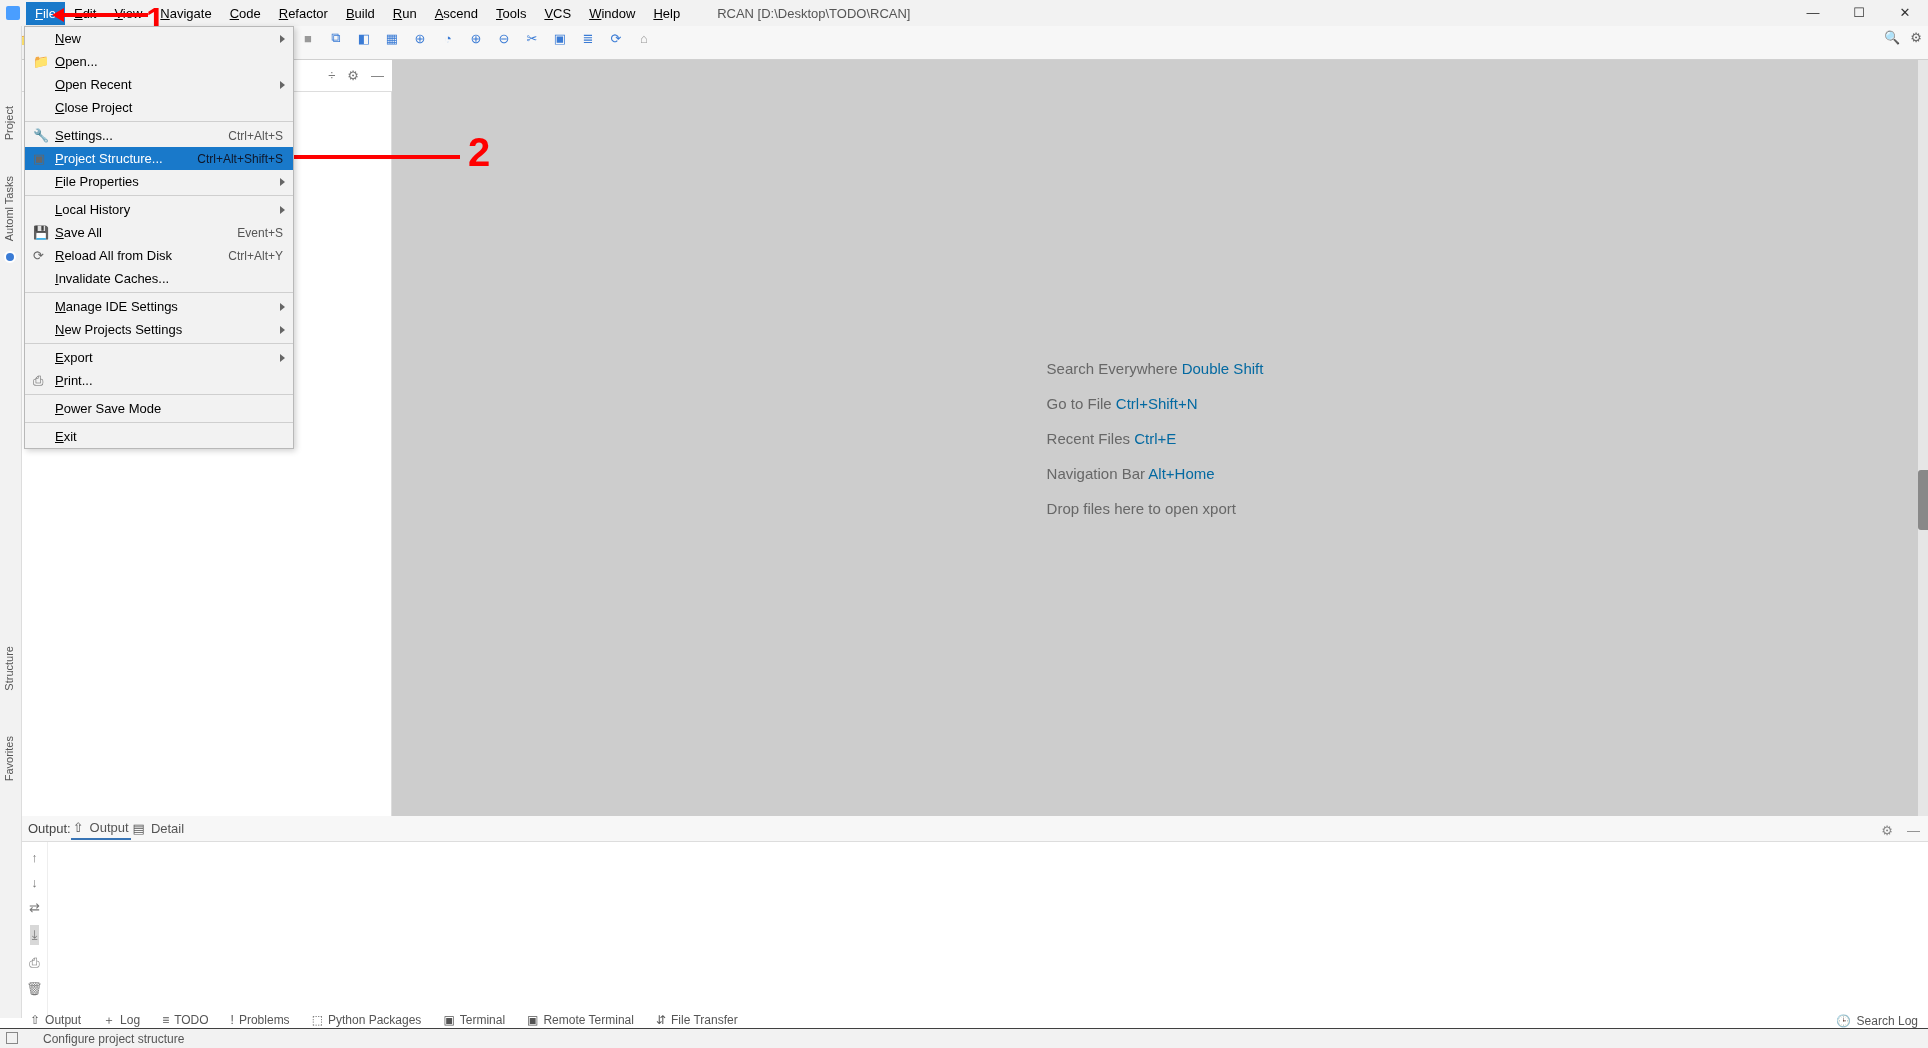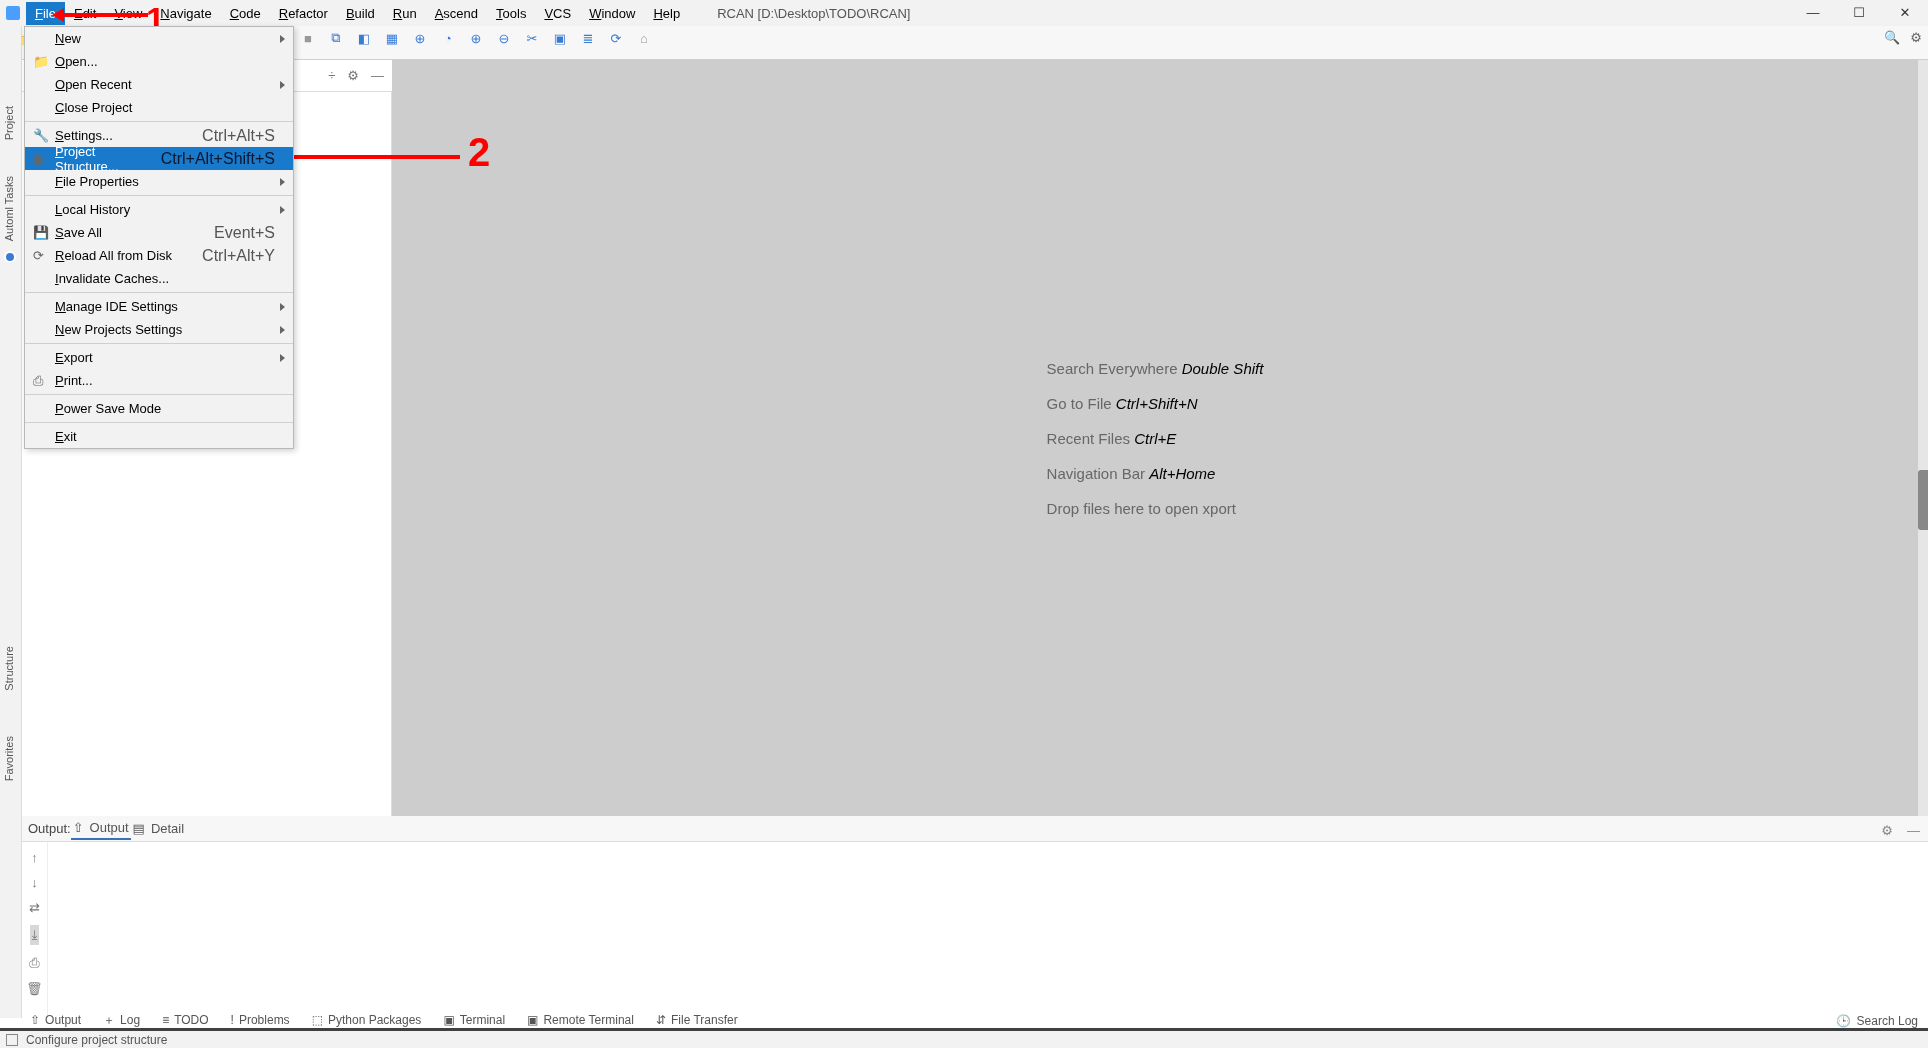--- a/index.html
+++ b/index.html
@@ -42,7 +42,7 @@
 
 
 .dropdown { position: absolute; top: 26px; left: 24px; width: 270px; background: #f2f2f2; border: 1px solid #b8b8b8; box-shadow: 2px 2px 6px rgba(0,0,0,.18); z-index: 50; }
-.dropdown .row { display: flex; align-items: center; height: 23px; padding: 0 18px 0 30px; position: relative; cursor: default; }
+.dropdown .row { display: flex; align-items: center; height: 23px; padding: 0 10px 0 30px; position: relative; cursor: default; }
 .dropdown .row.sel { background: #1979ca; color: #fff; }
 .dropdown .row .sc { margin-left: auto; color: #555; font-size: 16px; }
 .dropdown .row.sel .sc { color: #0f172a; }

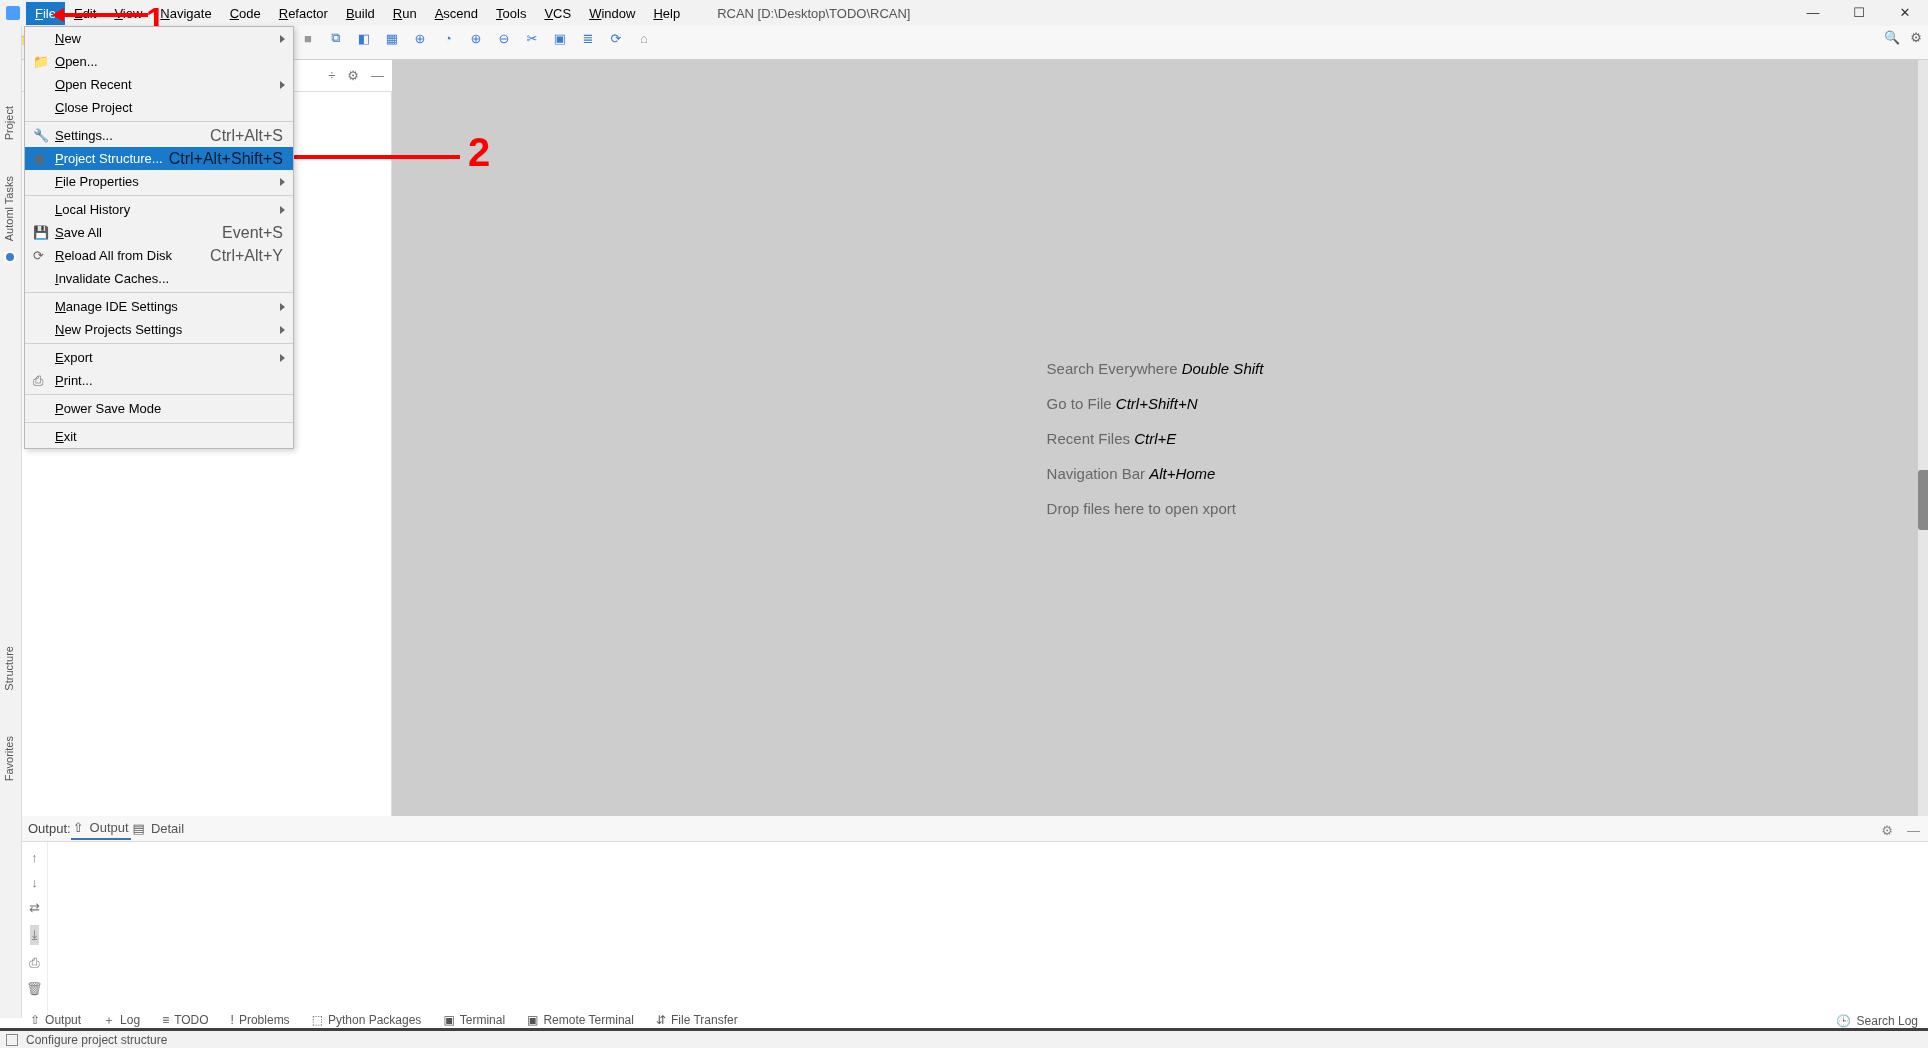--- a/index.html
+++ b/index.html
@@ -44,7 +44,7 @@
 .dropdown { position: absolute; top: 26px; left: 24px; width: 270px; background: #f2f2f2; border: 1px solid #b8b8b8; box-shadow: 2px 2px 6px rgba(0,0,0,.18); z-index: 50; }
 .dropdown .row { display: flex; align-items: center; height: 23px; padding: 0 10px 0 30px; position: relative; cursor: default; }
 .dropdown .row.sel { background: #1979ca; color: #fff; }
-.dropdown .row .sc { margin-left: auto; color: #555; font-size: 16px; }
+.dropdown .row .sc { margin-left: auto; color: #555; font-size: 12px; }
 .dropdown .row.sel .sc { color: #0f172a; }
 .dropdown .row .ic { position: absolute; left: 8px; top: 4px; width: 14px; height: 14px; color: #666; }
 .dropdown hr { border: none; border-top: 1px solid #cfcfcf; margin: 2px 0; }

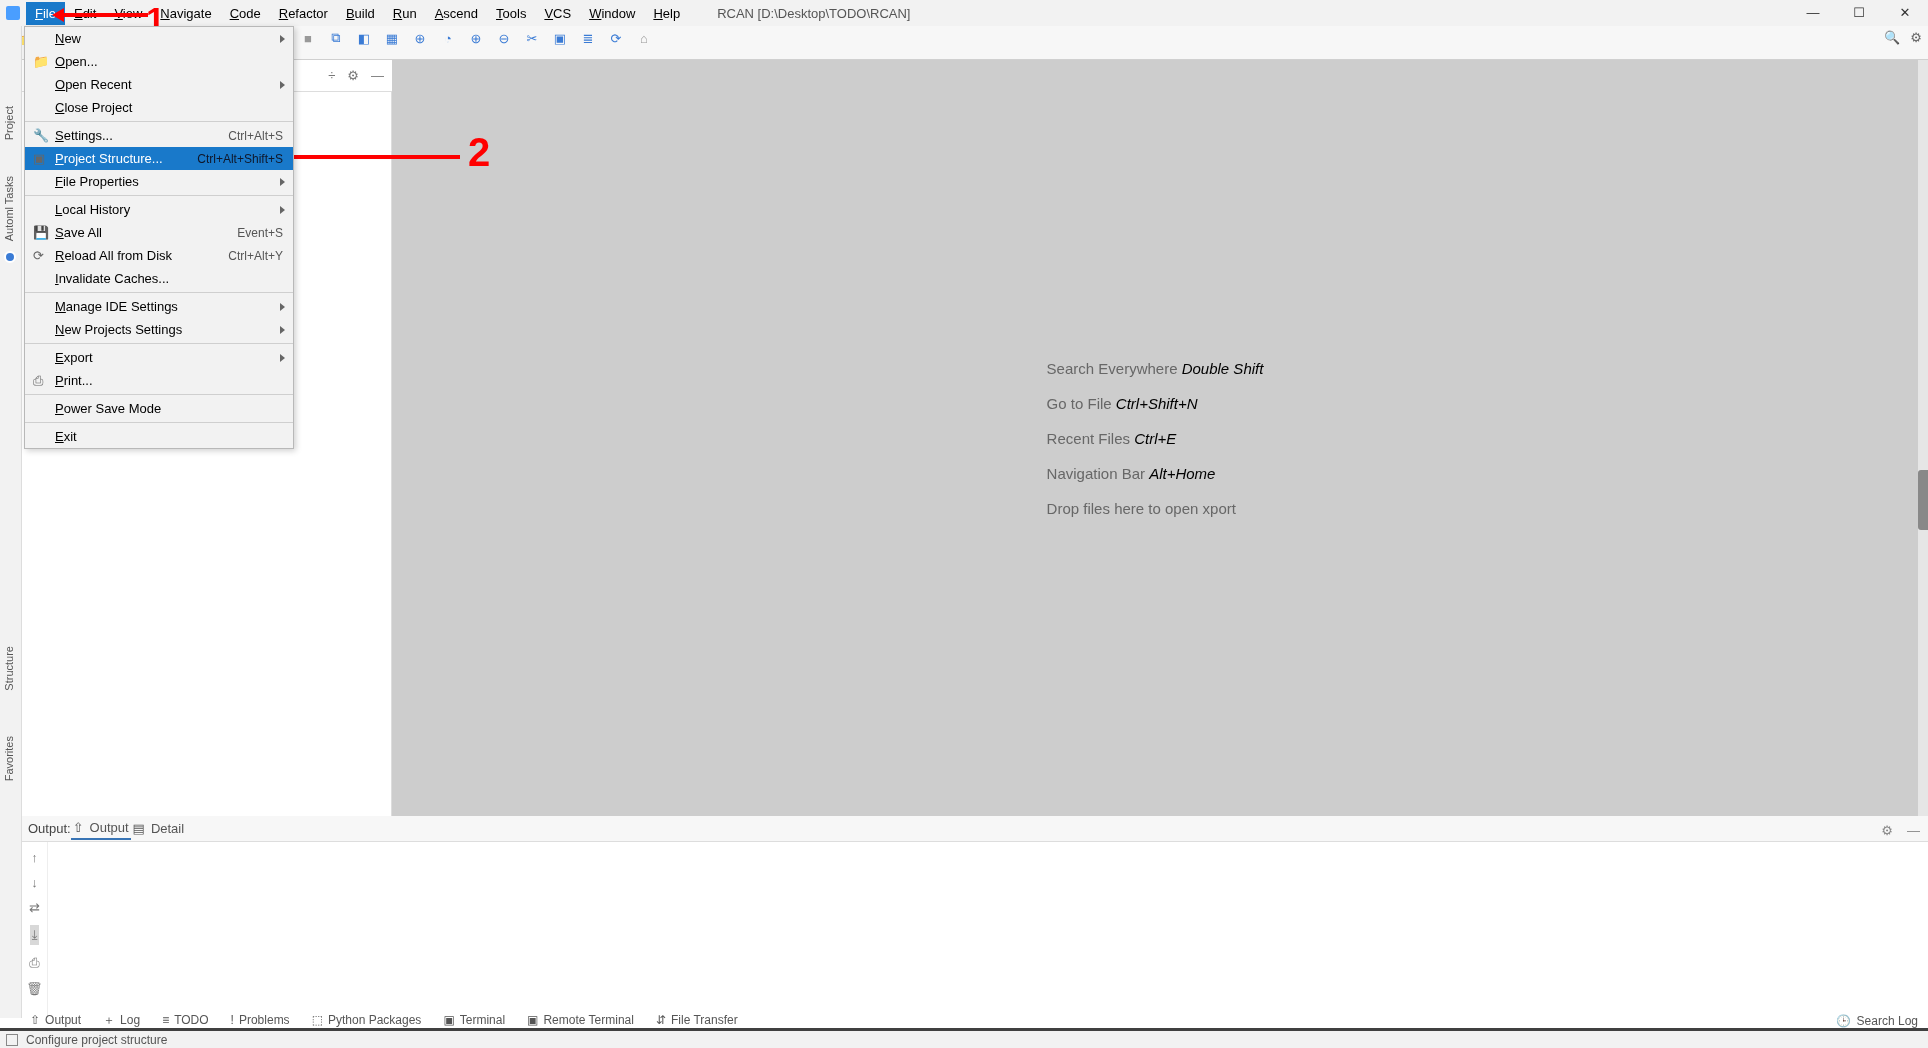--- a/index.html
+++ b/index.html
@@ -52,7 +52,7 @@
 
 
 .editor { position: absolute; top: 60px; left: 392px; right: 10px; bottom: 232px; background: #cdcdcd; display: flex; flex-direction: column; align-items: center; justify-content: center; gap: 18px; color: #676767; font-size: 15px; }
-.editor .line a { color: #000000; text-decoration: none; font-style: italic; }
+.editor .line a { color: #0369a1; text-decoration: none; }
 .whitepane { position: absolute; top: 92px; left: 22px; width: 370px; bottom: 232px; background: #fff; border-right:1px solid #ddd; }
 
 

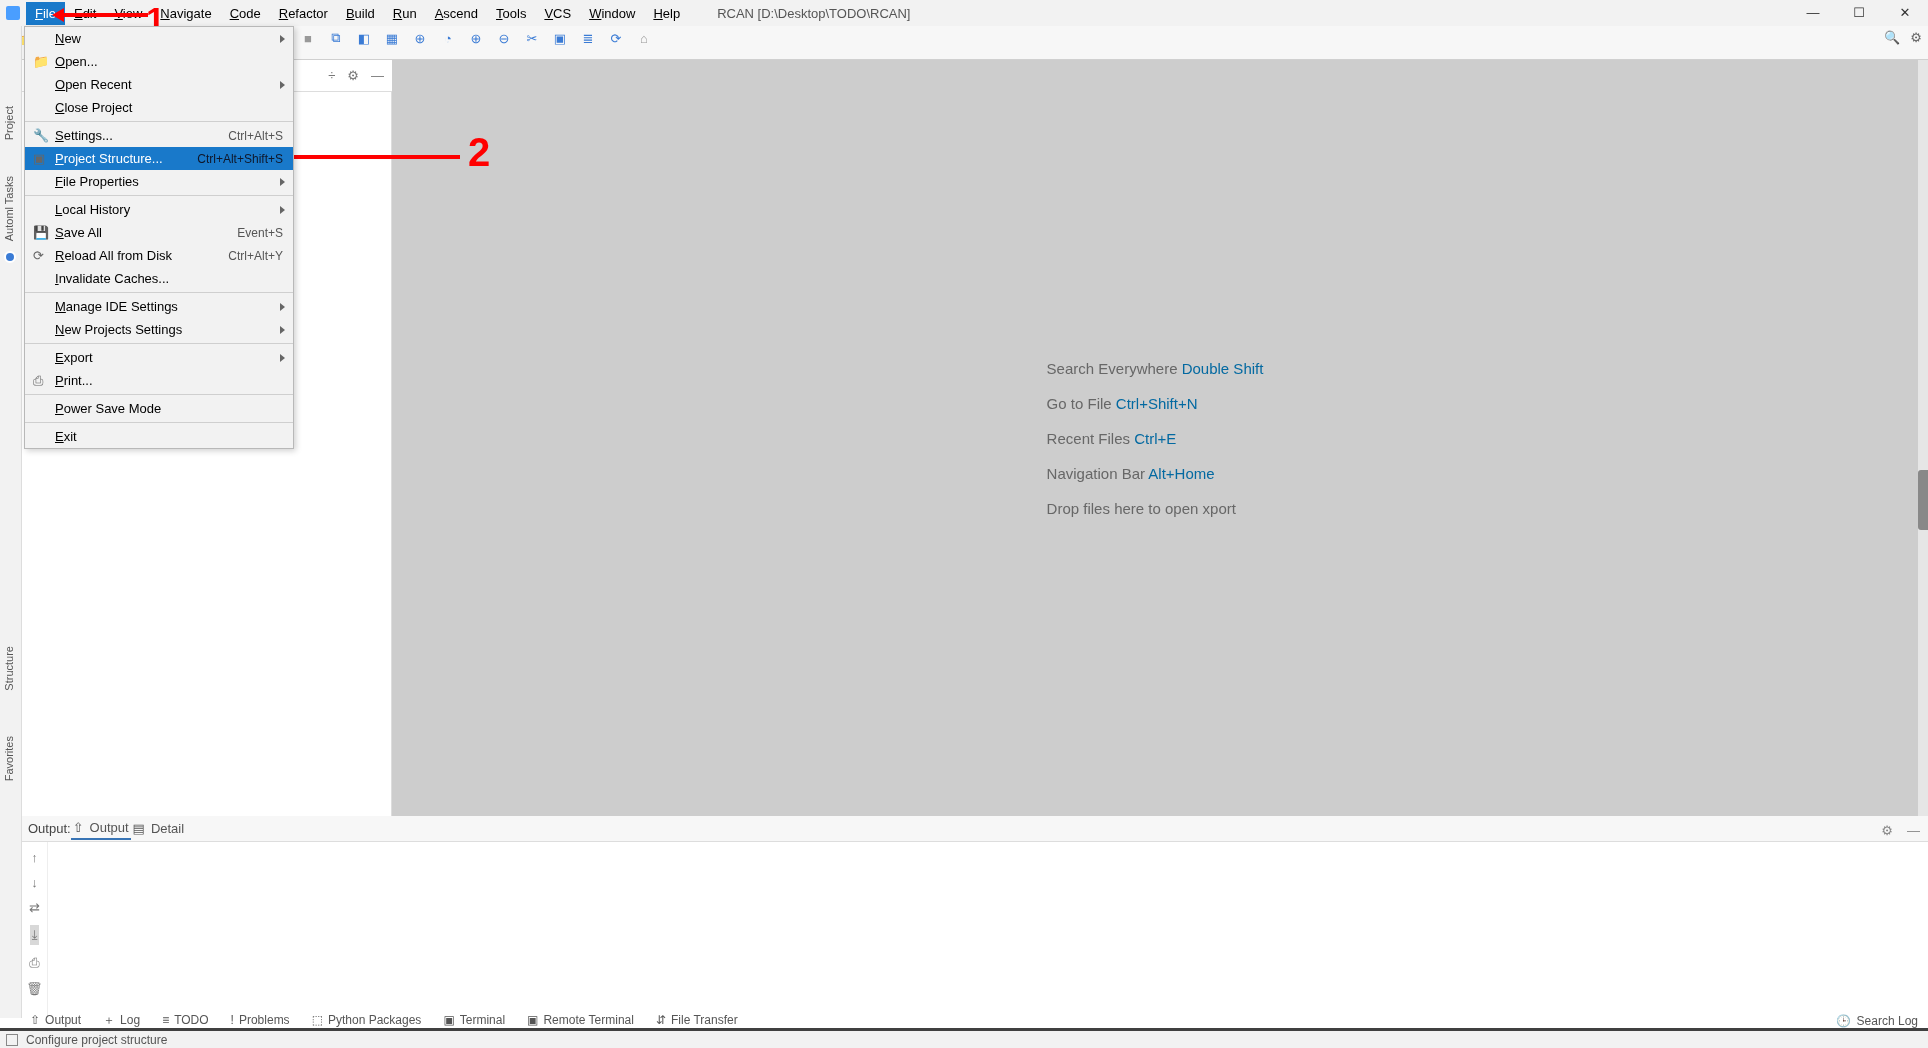--- a/index.html
+++ b/index.html
@@ -72,7 +72,7 @@
 .bottom-right { position:absolute; right:10px; bottom:20px; font-size:12px; color:#555; display:flex; align-items:center; gap:5px; }
 
 
-.status { position:absolute; left:0; right:0; bottom:0; height:20px; background:#f2f2f2; border-top:3px solid #404040; display:flex; align-items:center; padding-left:26px; color:#555; font-size:12px; }
+.status { position:absolute; left:0; right:0; bottom:0; height:20px; background:#f2f2f2; border-top:1px solid #404040; display:flex; align-items:center; padding-left:43px; color:#555; font-size:12px; }
 .status .sq { position:absolute; left:6px; top:3px; width:12px; height:12px; border:1px solid #888; }
 
 

